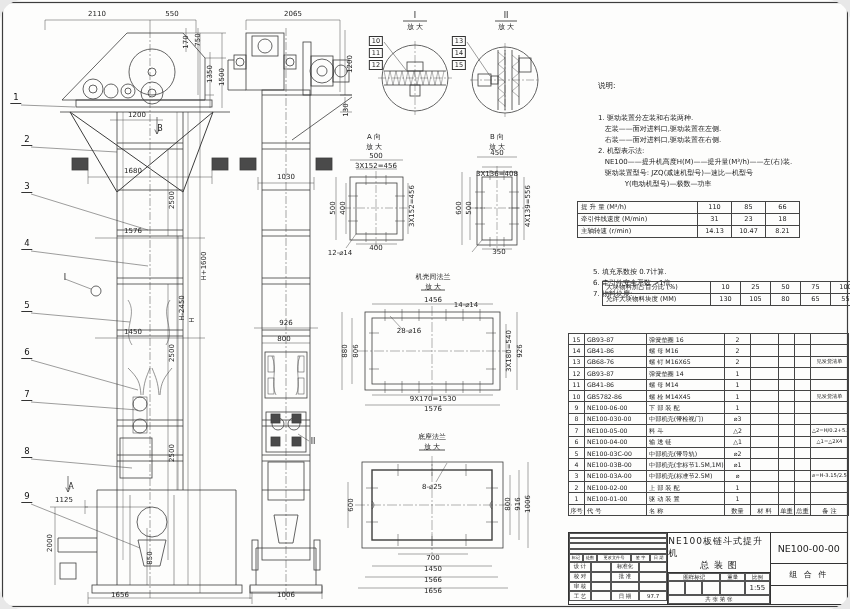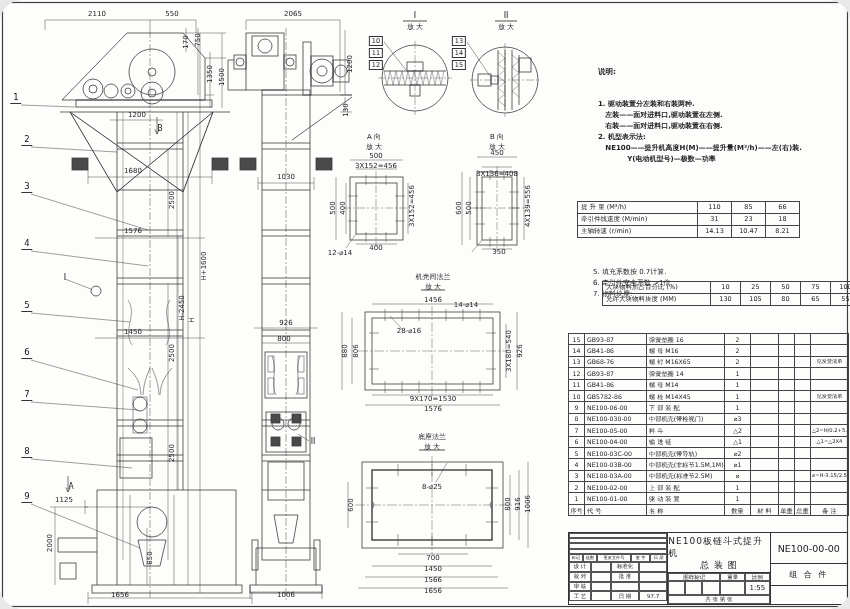--- a/index.html
+++ b/index.html
@@ -319,7 +319,7 @@
       <span class="balloon" style="left: 27px; top: 503px;">9</span>
     </div>
 
-  <div class="txtblock" style="left:598px;top:44px;font-weight:bold;">
+  <div class="txtblock" style="left:598px;top:58px;">
     <div class="hd">说明:</div>
     <div id="notes-lines"><div>1. 驱动装置分左装和右装两种.</div><div>   左装——面对进料口,驱动装置在左侧.</div><div>   右装——面对进料口,驱动装置在右侧.</div><div>2. 机型表示法:</div><div>   NE100——提升机高度H(M)——提升量(M³/h)——左(右)装.</div><div>            Y(电动机型号)—极数—功率</div></div>
   </div>

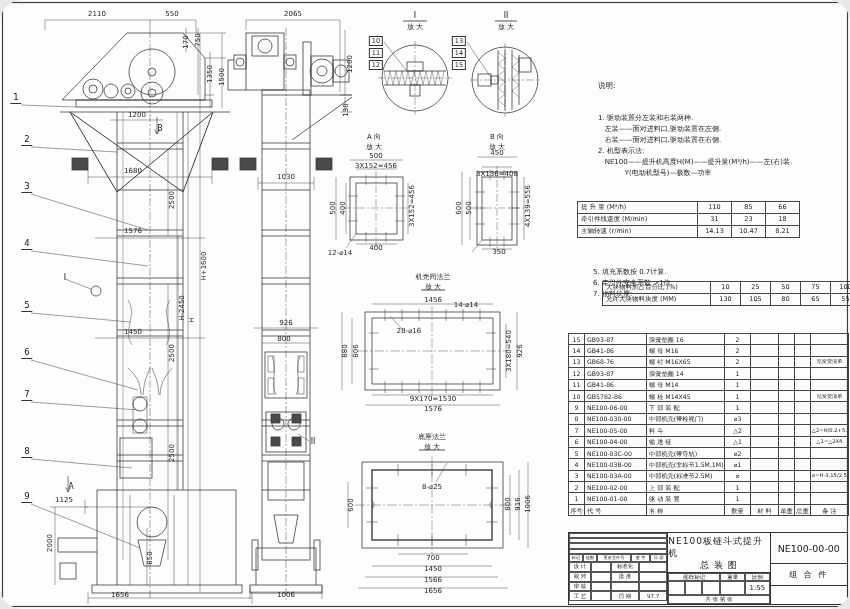--- a/index.html
+++ b/index.html
@@ -321,7 +321,7 @@
 
   <div class="txtblock" style="left:598px;top:58px;">
     <div class="hd">说明:</div>
-    <div id="notes-lines"><div>1. 驱动装置分左装和右装两种.</div><div>   左装——面对进料口,驱动装置在左侧.</div><div>   右装——面对进料口,驱动装置在右侧.</div><div>2. 机型表示法:</div><div>   NE100——提升机高度H(M)——提升量(M³/h)——左(右)装.</div><div>            Y(电动机型号)—极数—功率</div></div>
+    <div id="notes-lines"><div>1. 驱动装置分左装和右装两种.</div><div>   左装——面对进料口,驱动装置在左侧.</div><div>   右装——面对进料口,驱动装置在右侧.</div><div>2. 机型表示法:</div><div>   NE100——提升机高度H(M)——提升量(M³/h)——左(右)装.</div><div>   驱动装置型号: JZQ(减速机型号)—速比—机型号</div><div>            Y(电动机型号)—极数—功率</div></div>
   </div>
 
 

